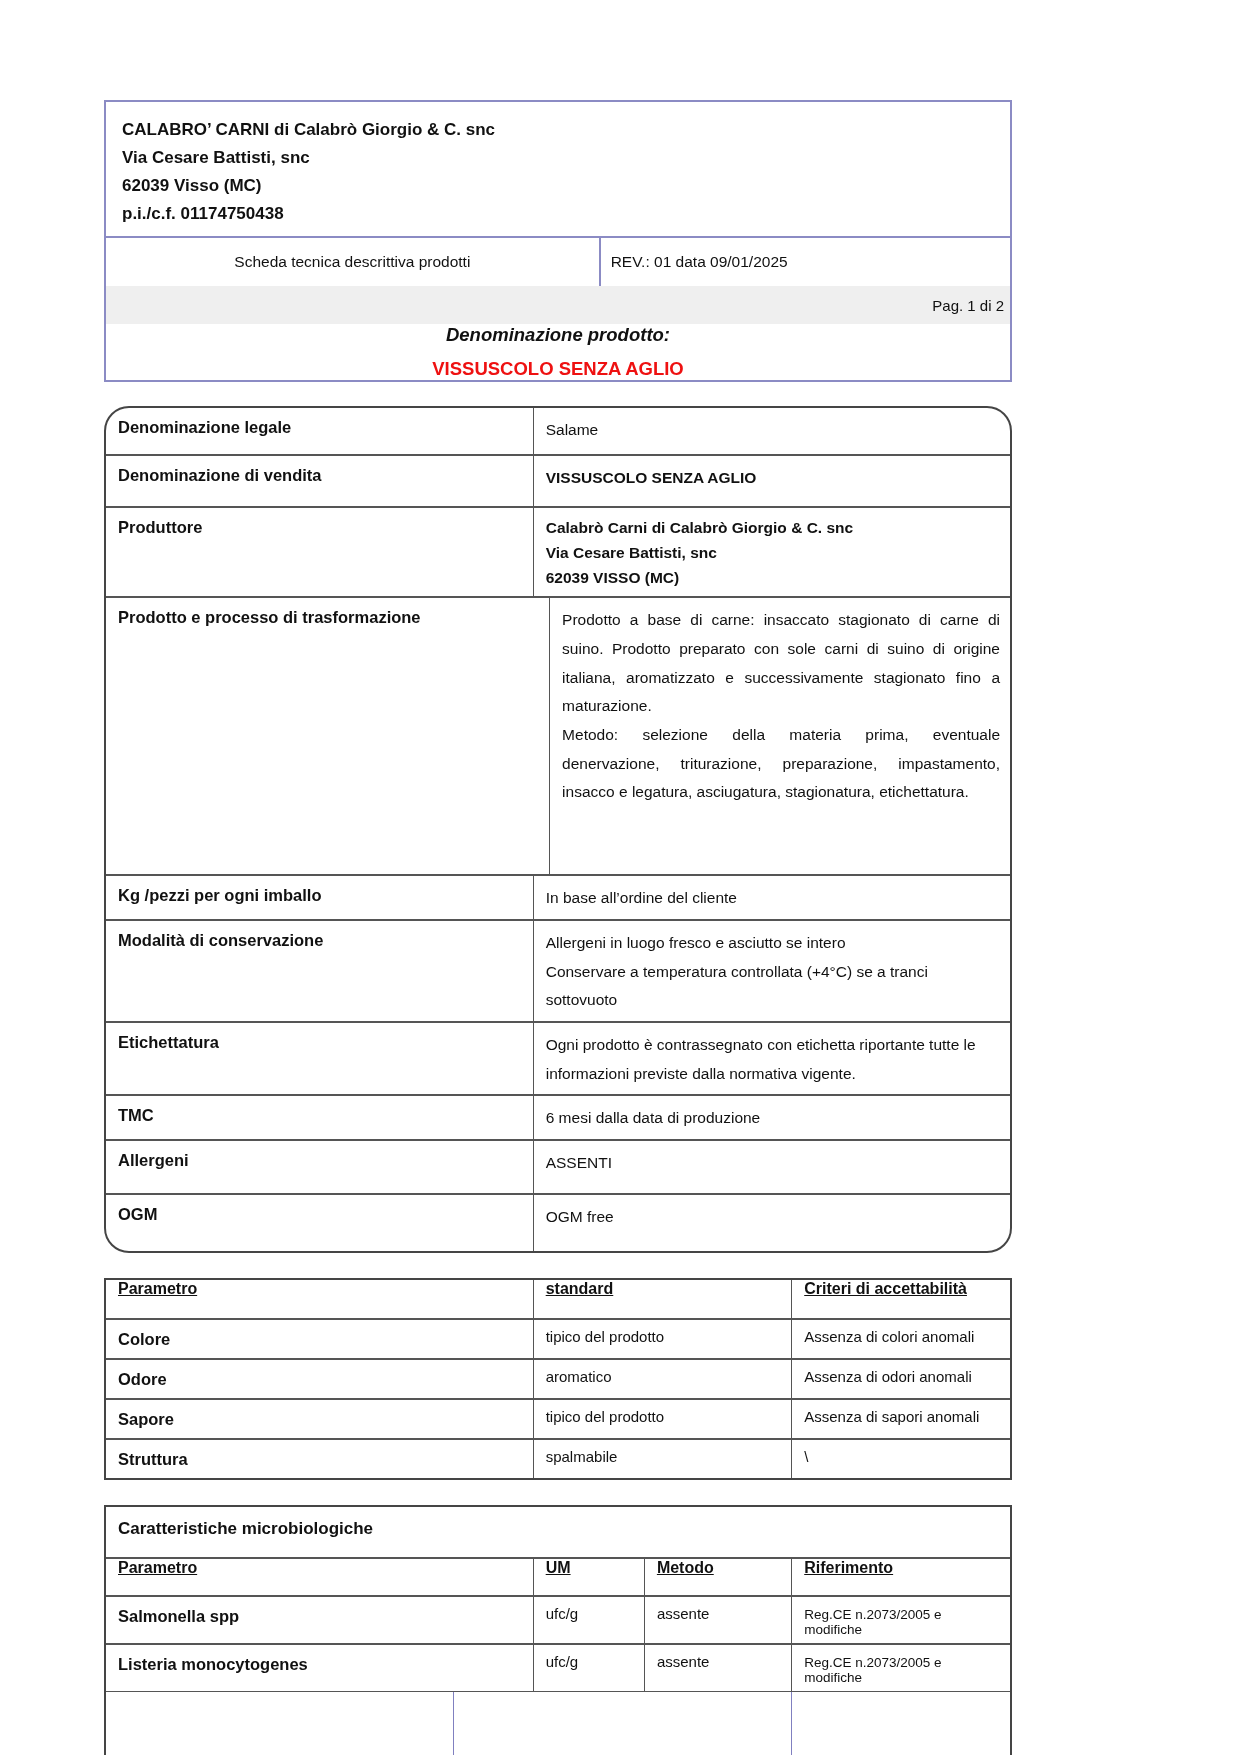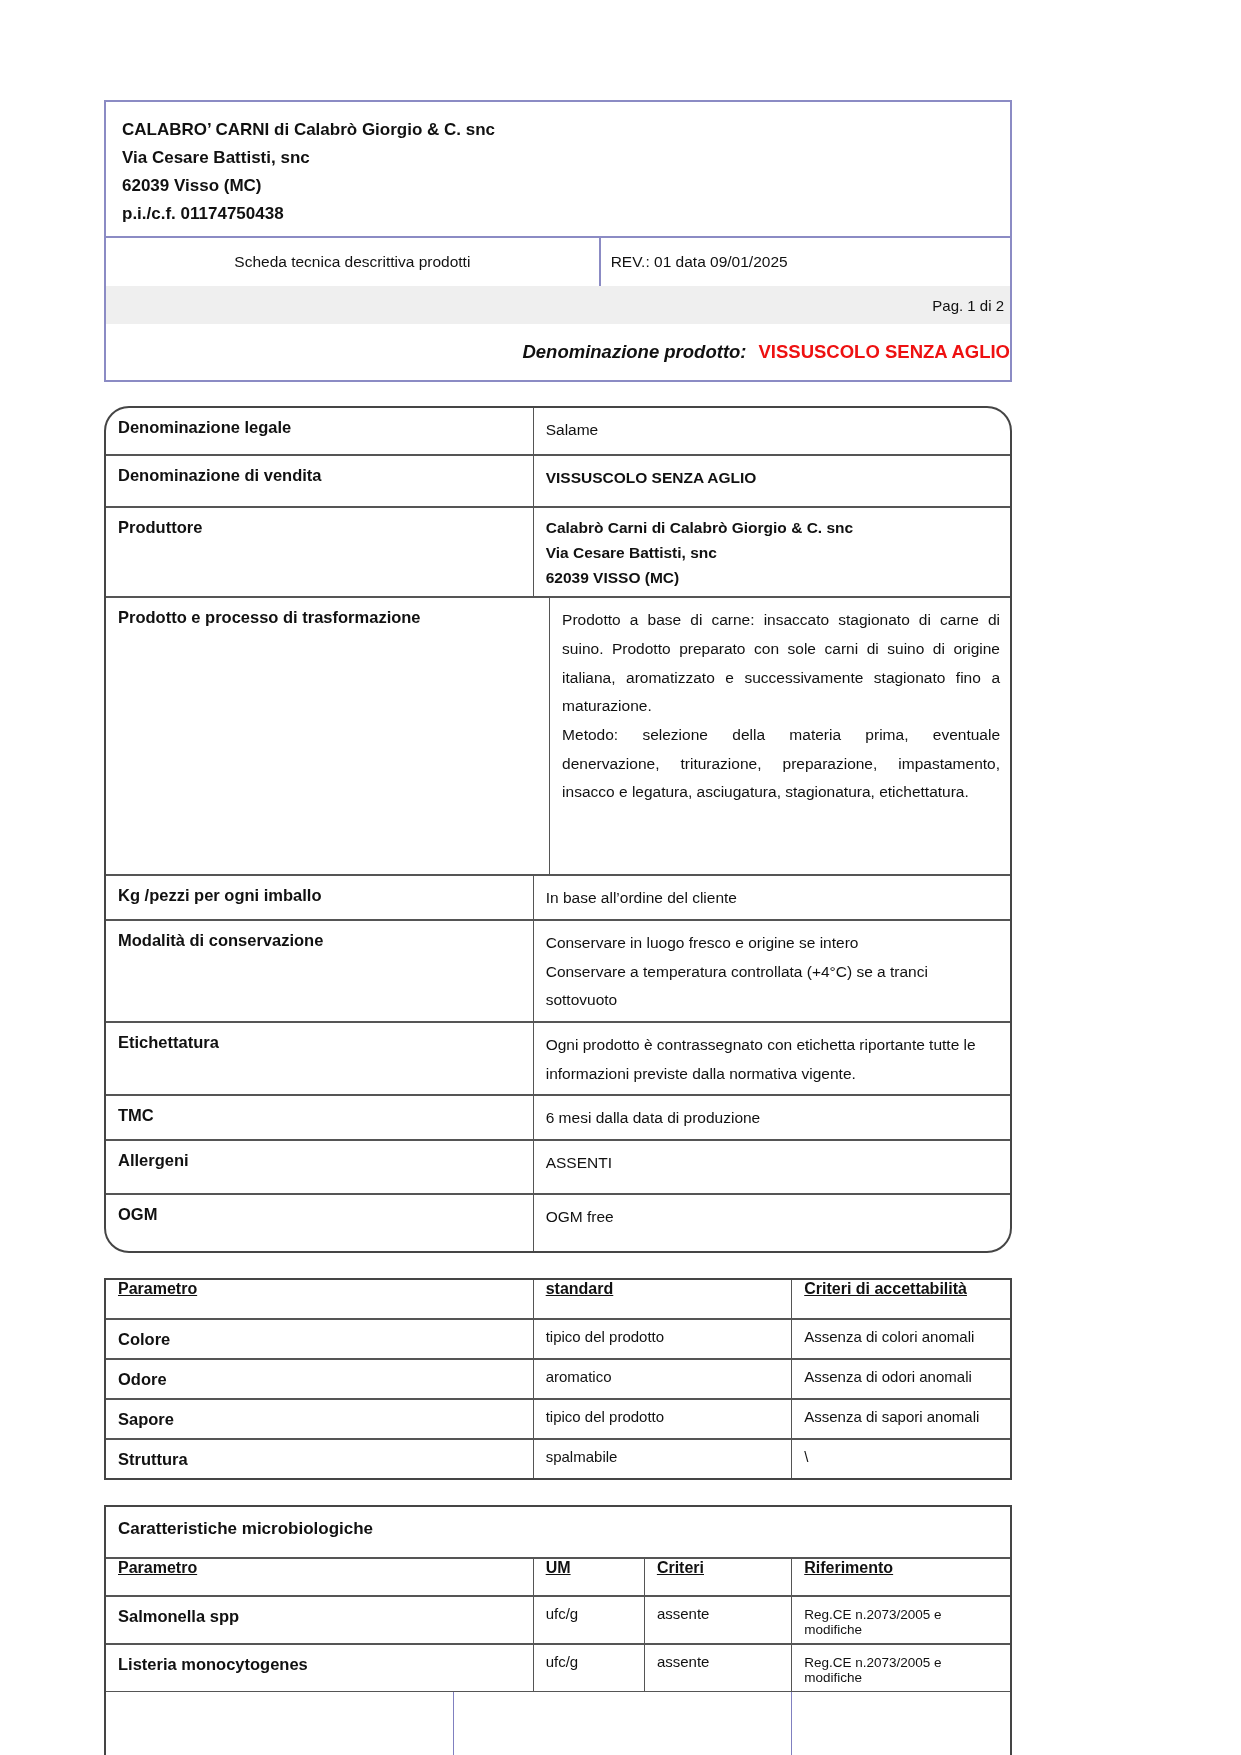--- a/index.html
+++ b/index.html
@@ -18,8 +18,8 @@
               padding-left:10px; font-size:15.5px; }
   .pag-row { min-height:38px; background:#efefef; display:flex; align-items:center;
              justify-content:flex-end; padding-right:6px; font-size:15px; }
-  .title-row { min-height:56px; display:flex; align-items:center; justify-content:flex-end;
-               gap:12px; font-size:18.5px; background:#fff; }
+  .title-row { min-height:56px; display:flex; align-items:center; justify-content:center;
+               gap:12px; font-size:18.5px; background:#fff;flex-direction:column; }
   .title-label { font-weight:bold; font-style:italic; color:#111; }
   .title-value { font-weight:bold; color:#ee1111; }
 

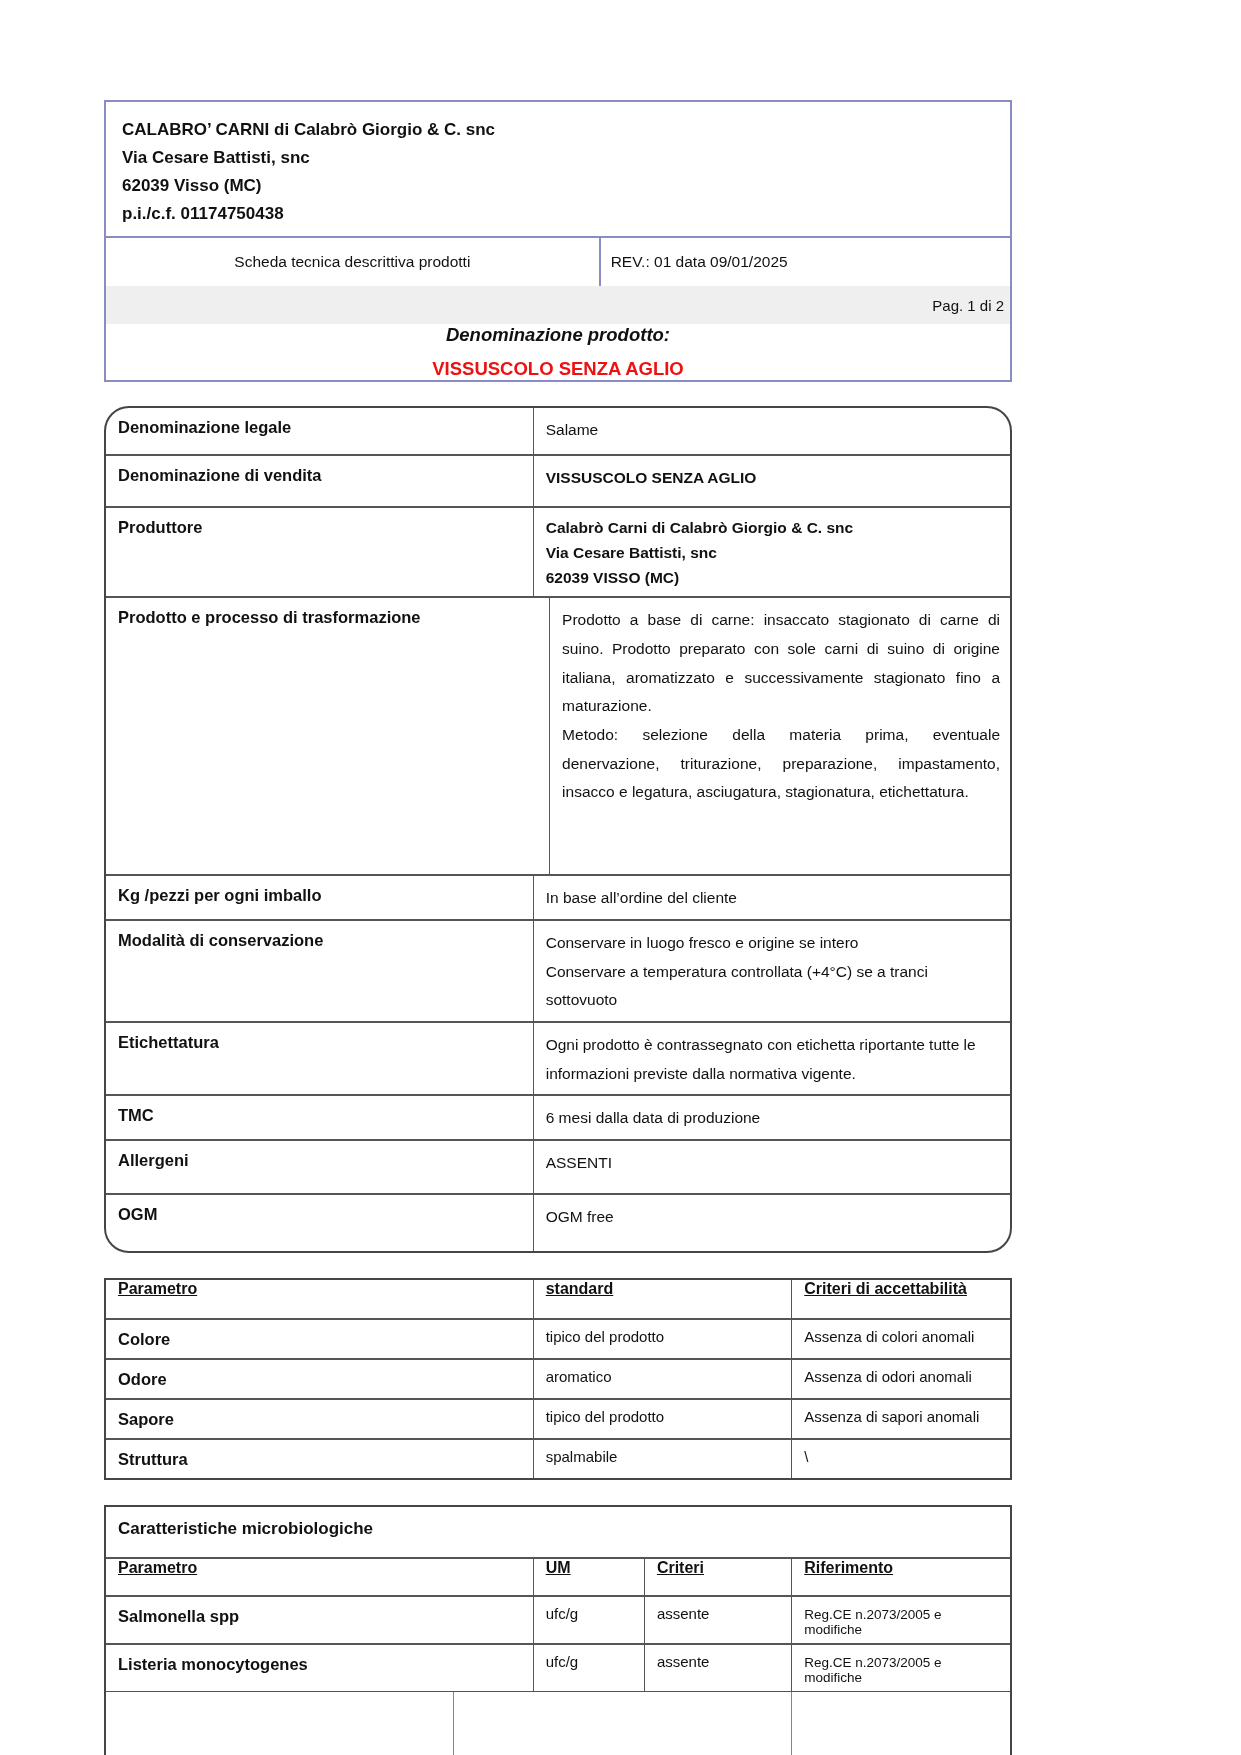--- a/index.html
+++ b/index.html
@@ -131,7 +131,7 @@
     <div class="trow h-r5">
       <div class="cell lbl">Modalità di conservazione</div>
       <div class="cell val">
-        <div>Conservare in luogo fresco e origine se intero</div>
+        <div>Allergeni in luogo fresco e asciutto se intero</div>
         <div>Conservare a temperatura controllata (+4°C) se a tranci sottovuoto</div>
       </div>
     </div>

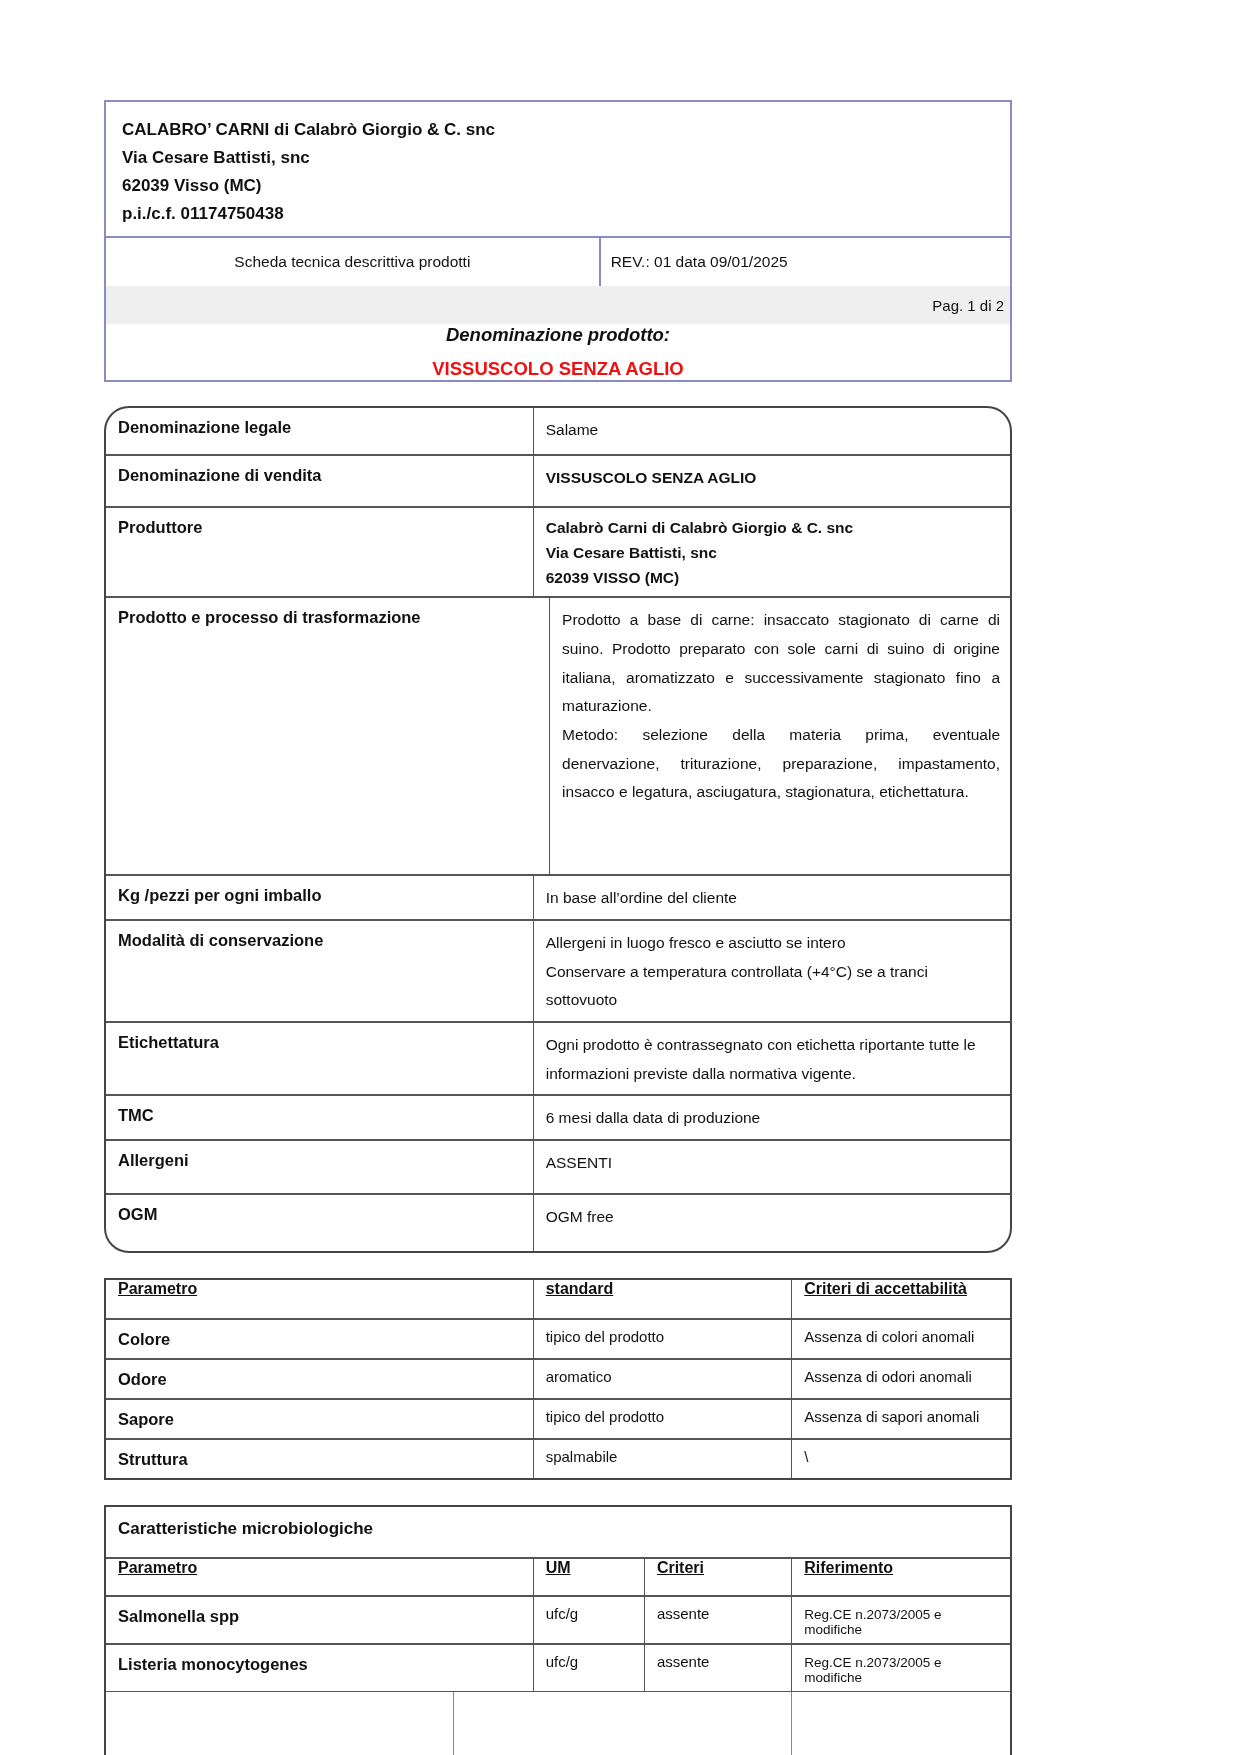--- a/index.html
+++ b/index.html
@@ -201,7 +201,7 @@
     <div class="trow mic-row">
       <div class="cell mic-c1 hdr-cell">Parametro</div>
       <div class="cell mic-c2 hdr-cell">UM</div>
-      <div class="cell mic-c3 hdr-cell">Criteri</div>
+      <div class="cell mic-c3 hdr-cell">Metodo</div>
       <div class="cell mic-c4 hdr-cell">Riferimento</div>
     </div>
     <div class="trow mic-row">

